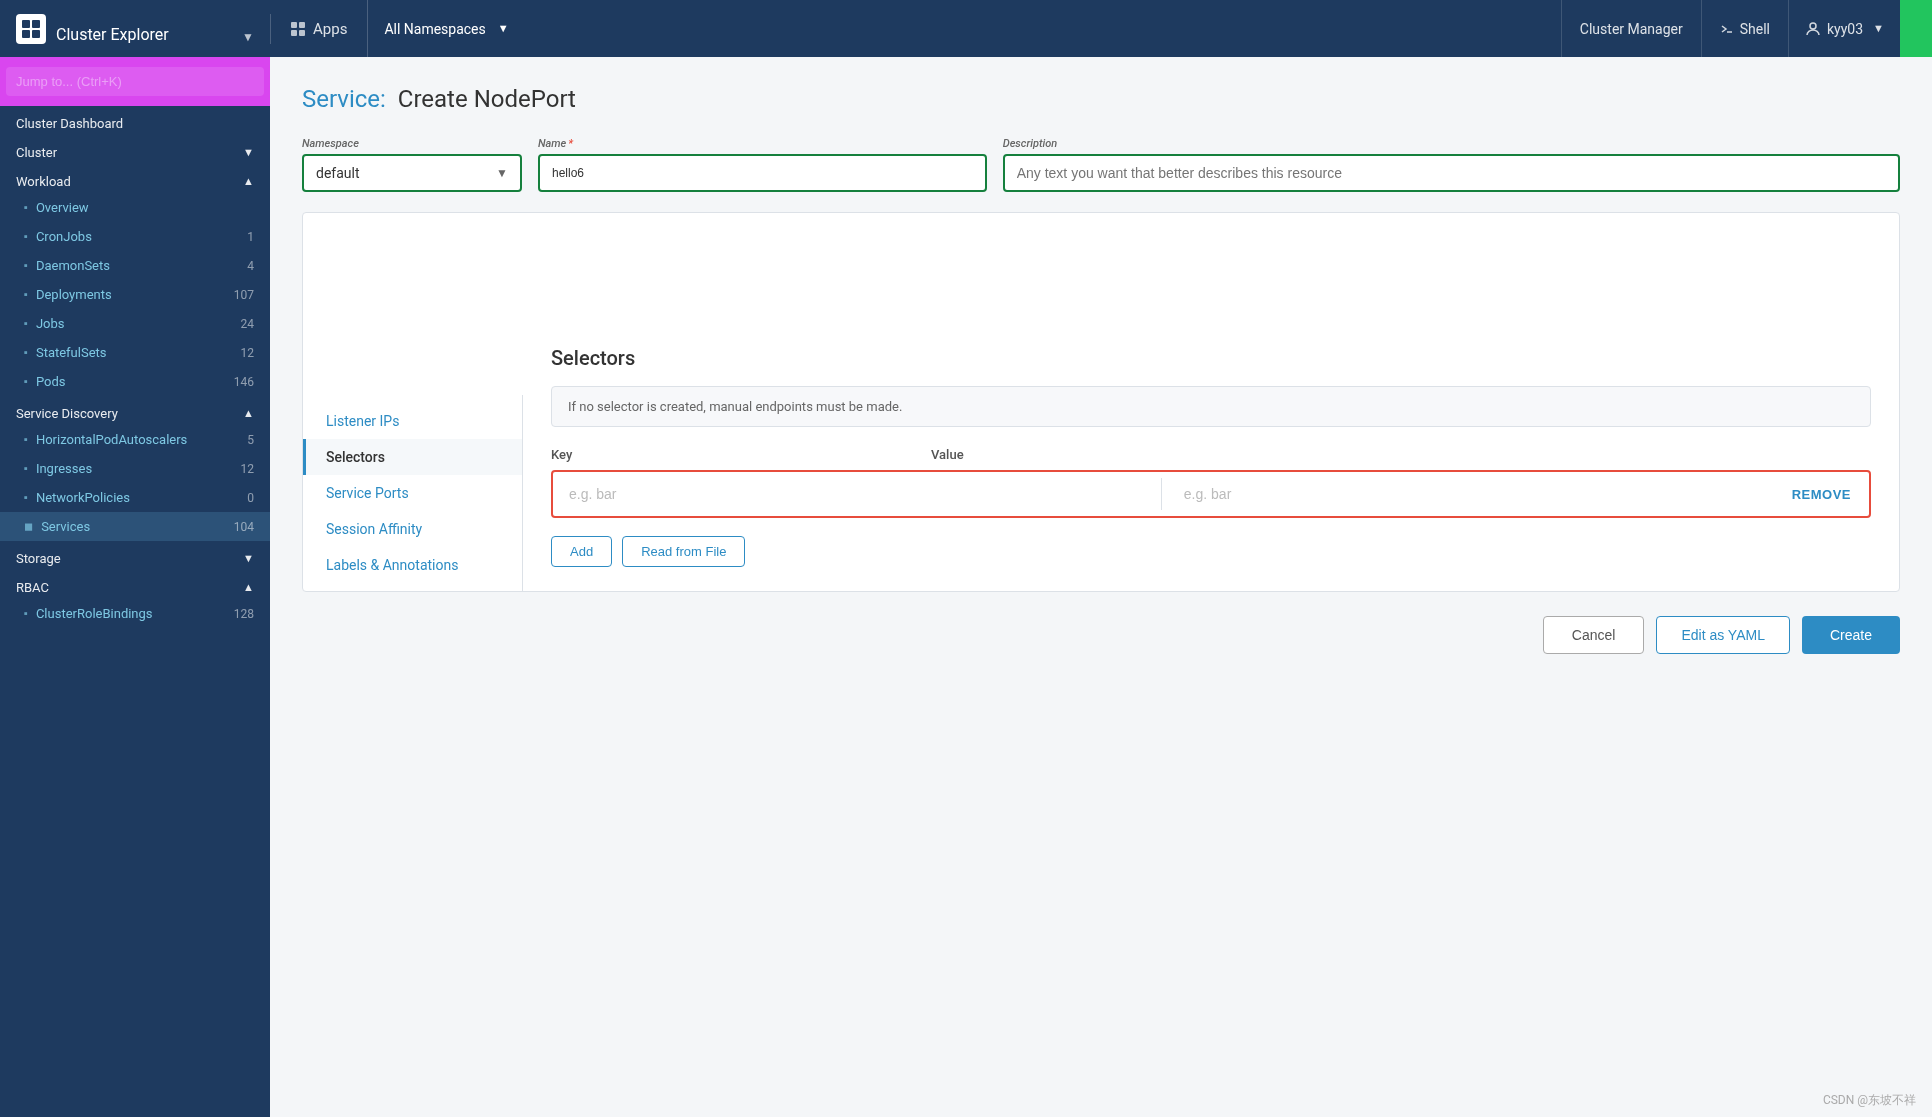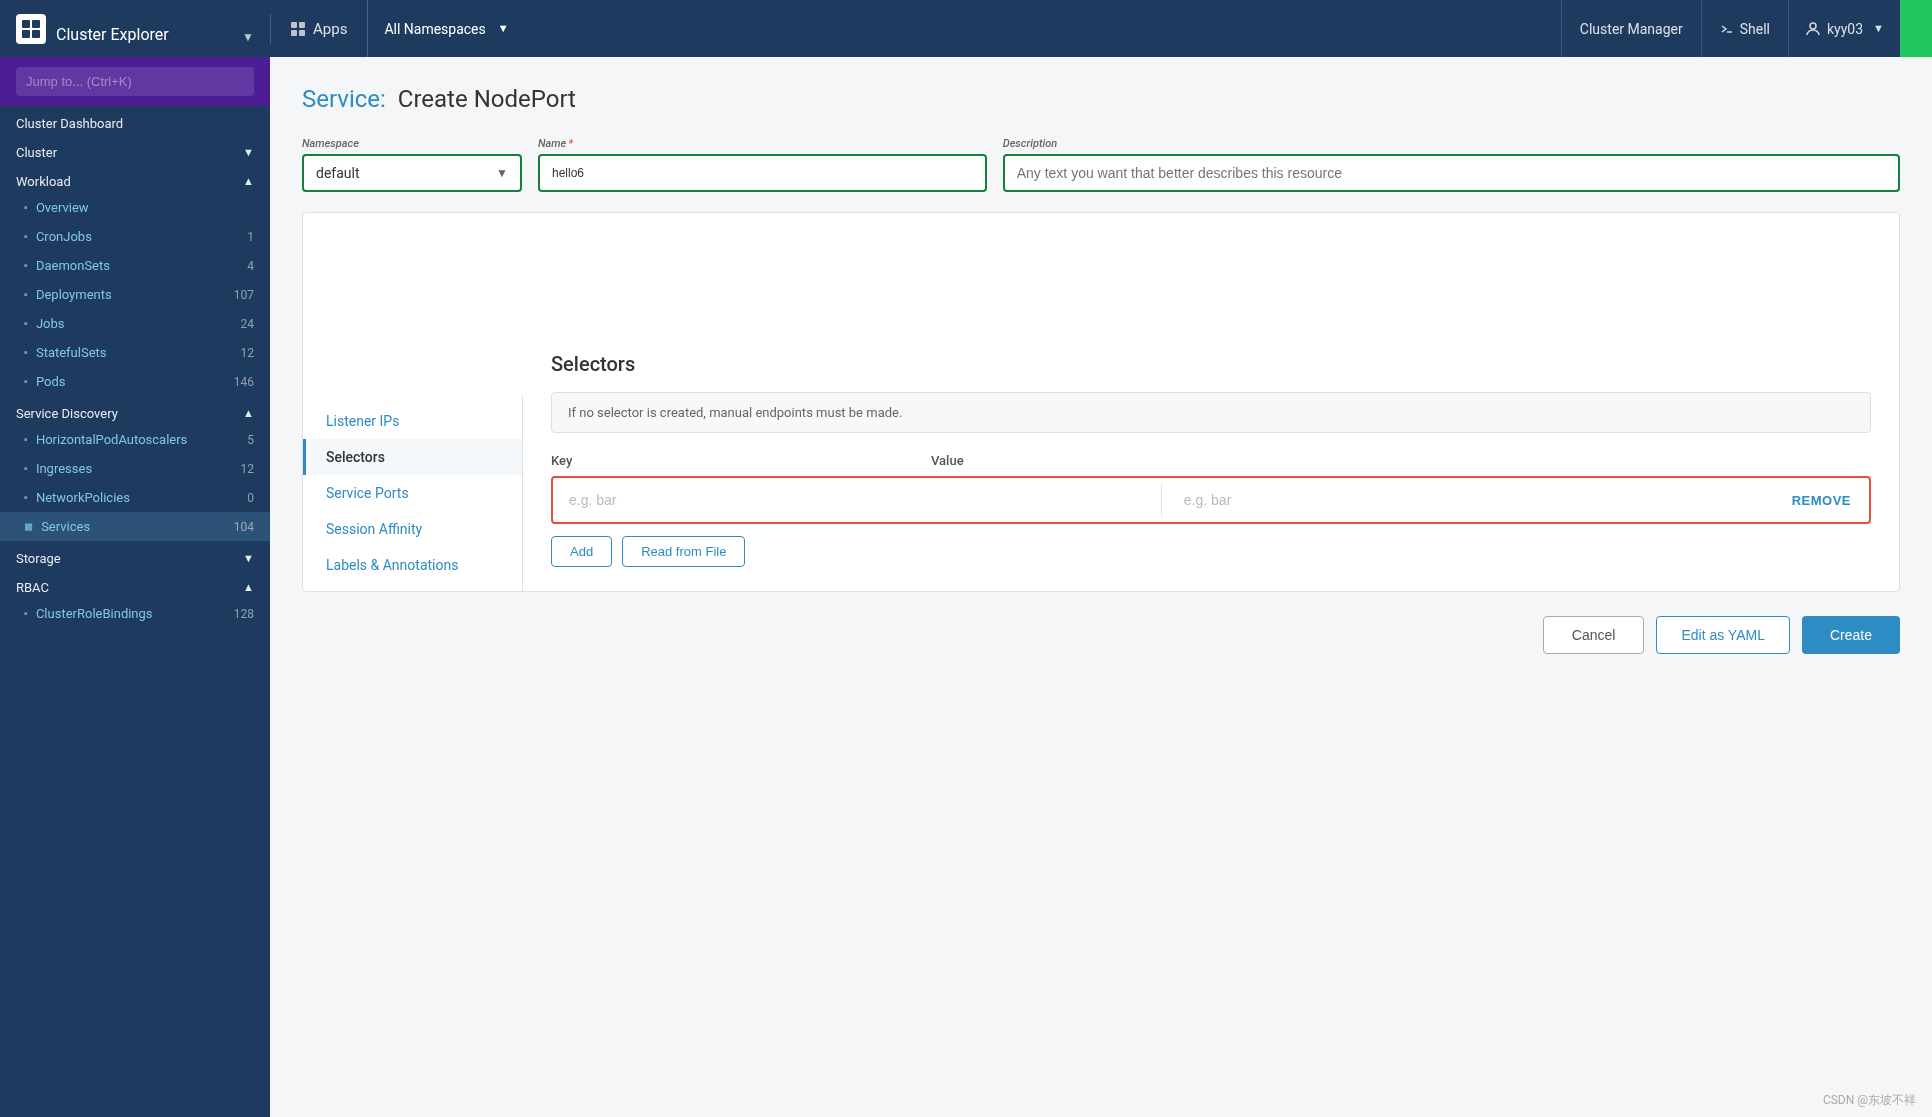--- a/index.html
+++ b/index.html
@@ -112,8 +112,8 @@
       flex-shrink: 0;
     }
     .sidebar-search {
-      padding: 10px 16px;
-      background: #4c1d95;
+      padding: 10px 6px;
+      background: #d946ef;
     }
     .sidebar-search input {
       width: 100%;

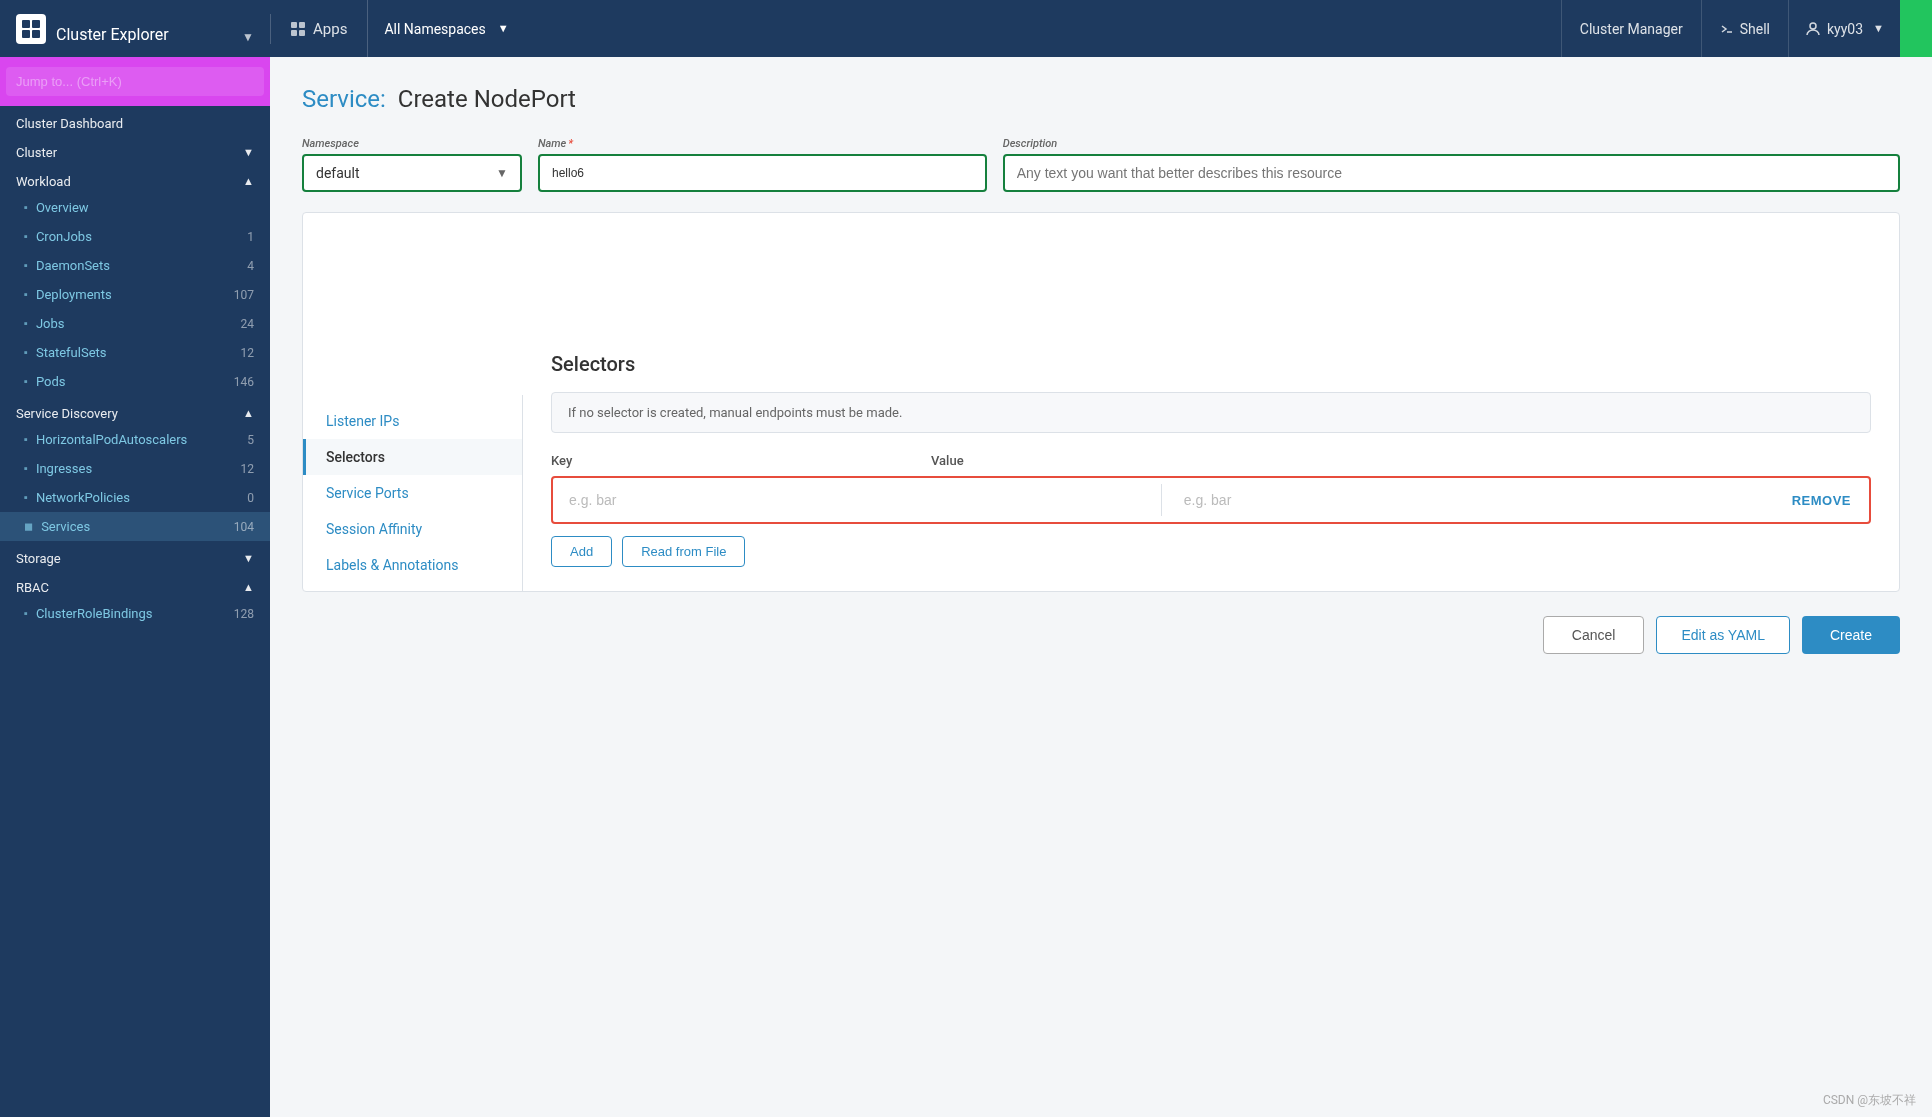--- a/index.html
+++ b/index.html
@@ -333,7 +333,7 @@
     .selector-actions {
       display: flex;
       gap: 10px;
-      margin-top: 12px;
+      margin-top: 18px;
     }
     .btn-outline {
       border: 1px solid #2d8cc4;

